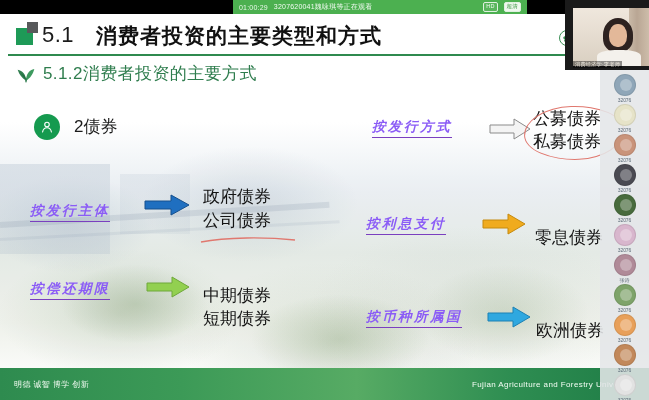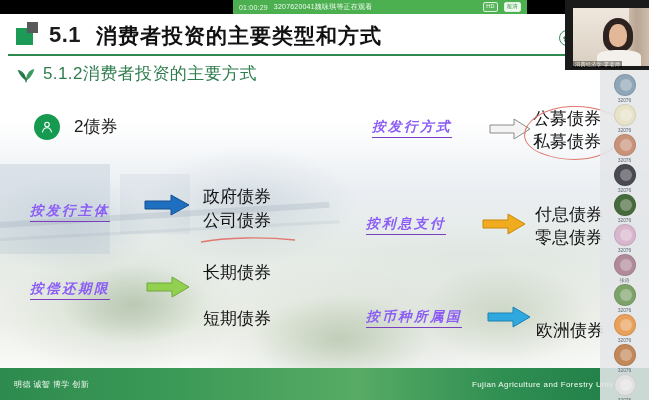--- a/index.html
+++ b/index.html
@@ -103,8 +103,8 @@
     background: #58595b;
   }
   .hdr-num {
-    position: absolute; left: 49px; top: 8px;
-    font-size: 22px; font-weight: bold;
+    position: absolute; left: 42px; top: 8px;
+    font-size: 22px; font-weight: normal;
     color: #1b1b1b; letter-spacing: .5px;
   }
   .hdr-title {

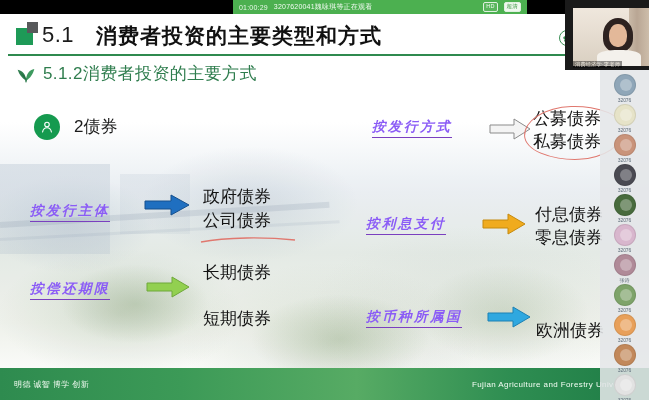--- a/index.html
+++ b/index.html
@@ -367,7 +367,6 @@
       <svg class="arrow" style="left:482px; top:199px;" width="44" height="22" viewBox="0 0 44 22">
         <path d="M1 7 H26 V1 L43 11 L26 21 V15 H1 Z" fill="#f0ab1e" stroke="#c58a0f" stroke-width="1"></path>
       </svg>
-      <div class="outcome" style="left:535px; top:190px;">付息债券</div>
       <div class="outcome" style="left:535px; top:213px;">零息债券</div>
 
       <div class="hw" style="left:30px; top:266px;">按偿还期限</div>

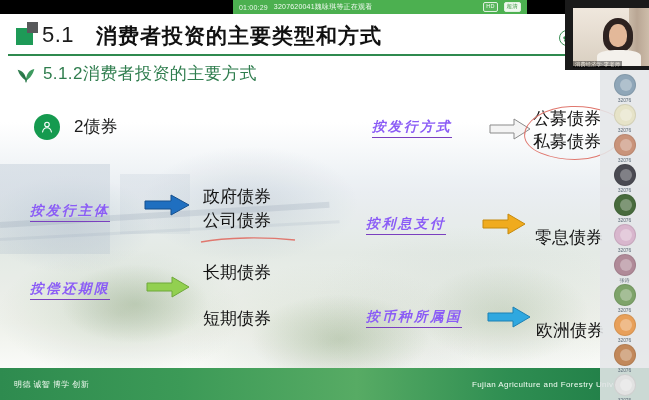--- a/index.html
+++ b/index.html
@@ -373,7 +373,6 @@
       <svg class="arrow" style="left:146px; top:262px;" width="44" height="22" viewBox="0 0 44 22">
         <path d="M1 7 H26 V1 L43 11 L26 21 V15 H1 Z" fill="#92d050" stroke="#6fa83a" stroke-width="1"></path>
       </svg>
-      <div class="outcome" style="left:203px; top:248px;">长期债券</div>
       <div class="outcome" style="left:203px; top:294px;">短期债券</div>
 
       <div class="hw" style="left:366px; top:294px;">按币种所属国</div>

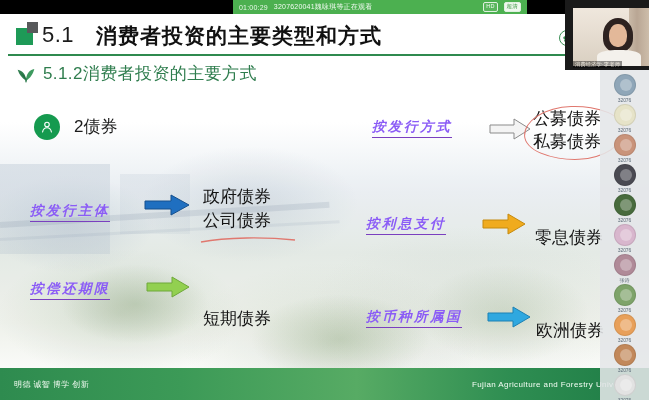--- a/index.html
+++ b/index.html
@@ -373,6 +373,7 @@
       <svg class="arrow" style="left:146px; top:262px;" width="44" height="22" viewBox="0 0 44 22">
         <path d="M1 7 H26 V1 L43 11 L26 21 V15 H1 Z" fill="#92d050" stroke="#6fa83a" stroke-width="1"></path>
       </svg>
+      <div class="outcome" style="left:203px; top:271px;">中期债券</div>
       <div class="outcome" style="left:203px; top:294px;">短期债券</div>
 
       <div class="hw" style="left:366px; top:294px;">按币种所属国</div>

